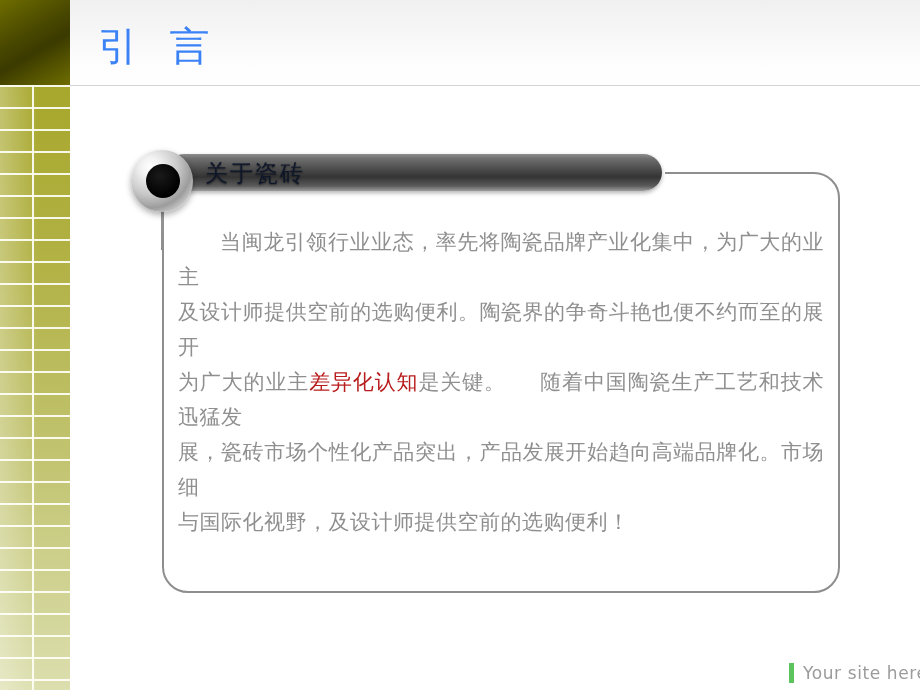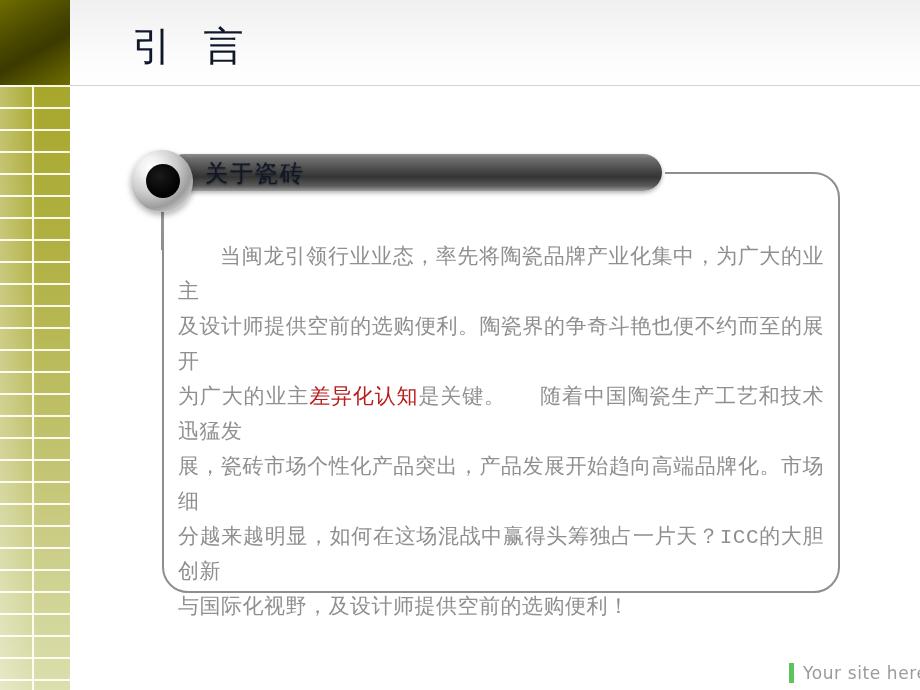--- a/index.html
+++ b/index.html
@@ -42,11 +42,10 @@
     font-size: 40px;
     line-height: 48px;
     letter-spacing: 2px;
-    color: #0f172a;
+    color: #3b82f6;
     font-family: "DejaVu Sans", "Liberation Sans", sans-serif;
     white-space: pre;
     text-shadow: 0 1px 0 rgba(255,255,255,0.8);
-    margin-left: 34px;
   }
 
   

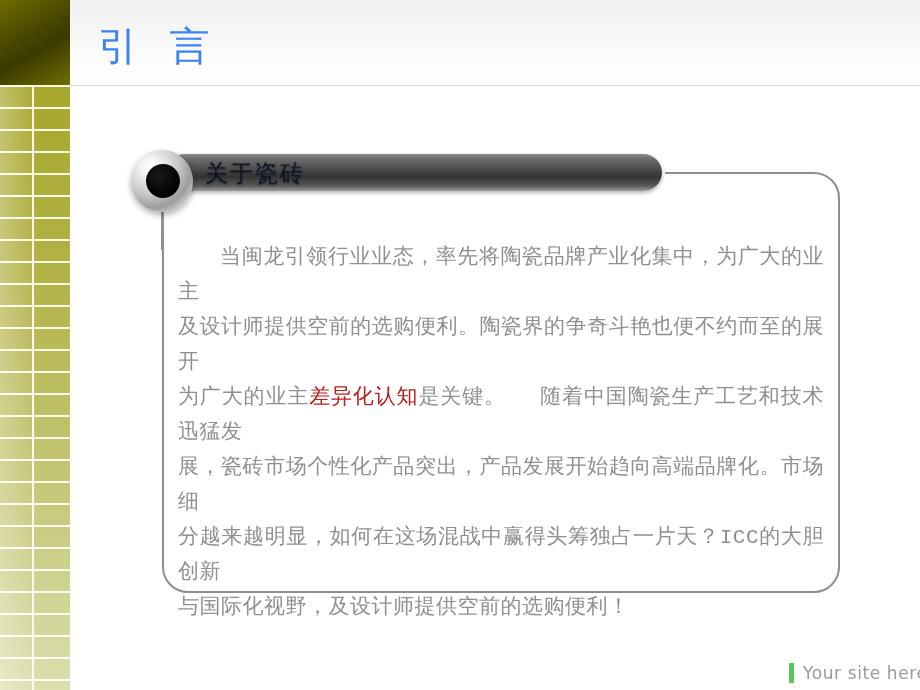--- a/index.html
+++ b/index.html
@@ -171,7 +171,7 @@
   .body-text {
     position: absolute;
     left: 178px;
-    top: 240px;
+    top: 224px;
     width: 646px;
     font-size: 21px;
     line-height: 35px;
@@ -179,7 +179,7 @@
     text-align: justify;
     text-justify: inter-ideograph;
     letter-spacing: 0.5px;
-    font-family: Liberation Mono, monospace;
+    font-family: Liberation Sans, sans-serif;
   }
   .body-text .indent { display: inline-block; width: 42px; }
   .body-text .gap    { display: inline-block; width: 34px; }

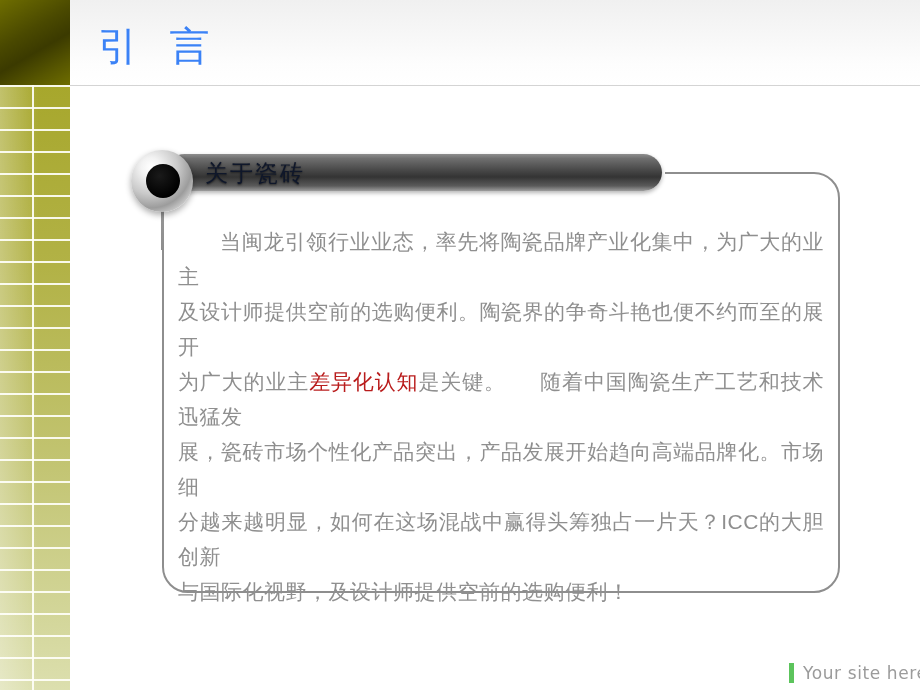--- a/index.html
+++ b/index.html
@@ -237,7 +237,6 @@
       <div><span>及设计师提供空前的选购便利。陶瓷界的争奇斗艳也便不约而至的展开</span></div>
       <div><span>为广大的业主</span><span class="hl">差异化认知</span><span>是关键。</span><span class="gap"></span><span>随着中国陶瓷生产工艺和技术迅猛发</span></div>
       <div><span>展，瓷砖市场个性化产品突出，产品发展开始趋向高端品牌化。市场细</span></div>
-      <div><span>分越来越明显，如何在这场混战中赢得头筹独占一片天？ICC的大胆创新</span></div>
       <div><span>与国际化视野，及设计师提供空前的选购便利！</span></div>
     </div>
 

